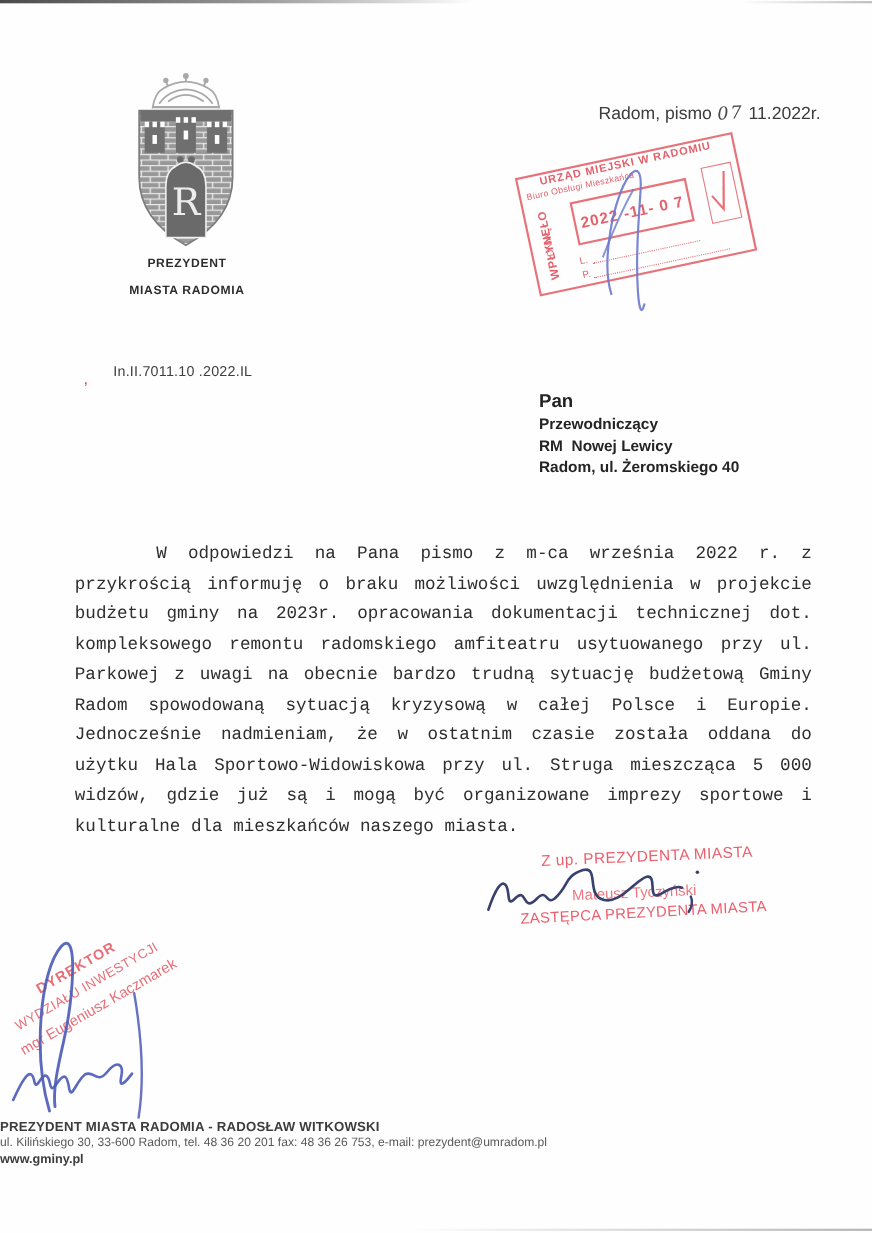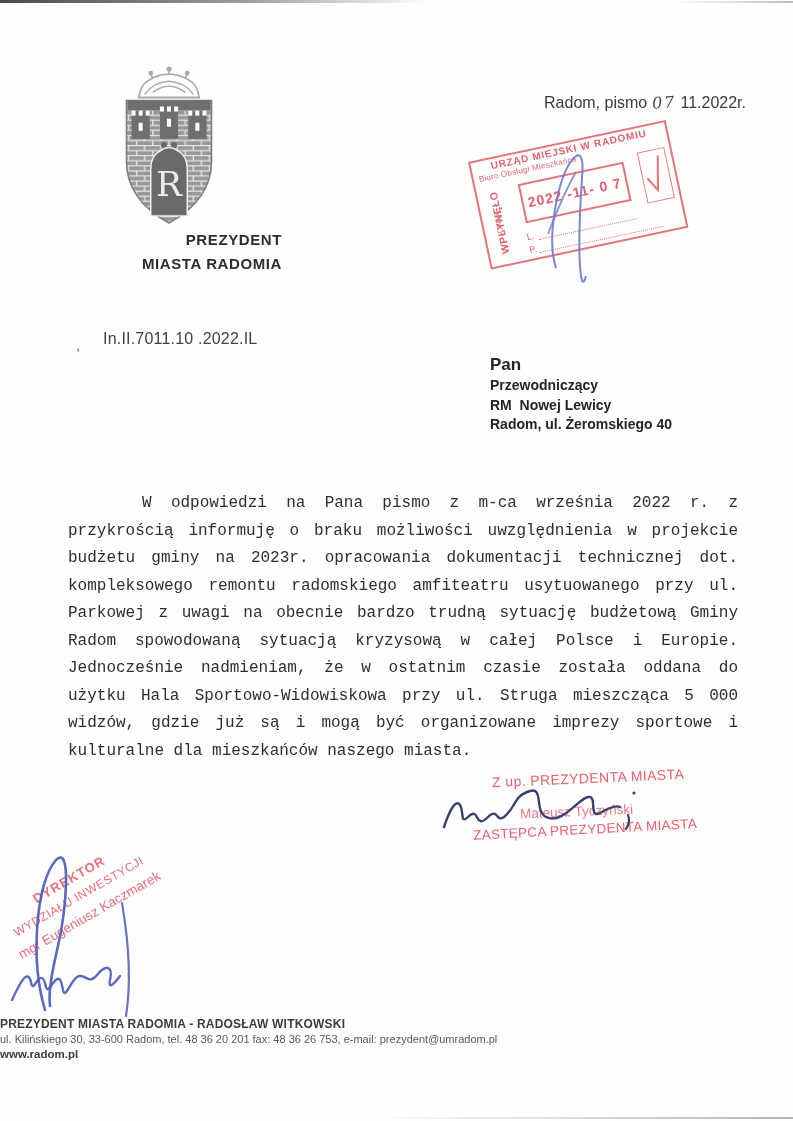--- a/index.html
+++ b/index.html
@@ -22,8 +22,8 @@
 
   
   .crest{position:absolute;left:102px;top:64px;width:134px;height:162px;}
-  .lh-title{position:absolute;left:58px;top:228px;width:224px;text-align:right;
-    font-weight:bold;font-size:15px;letter-spacing:.6px;color:#2d2d2d;line-height:24px;}
+  .lh-title{position:absolute;left:58px;top:228px;width:224px;text-align:center;
+    font-weight:bold;font-size:11px;letter-spacing:.6px;color:#2d2d2d;line-height:24px;}
 
   
   .date-line{position:absolute;left:470px;top:93px;width:276px;font-size:16px;color:#3c3c3c;text-align:right;}

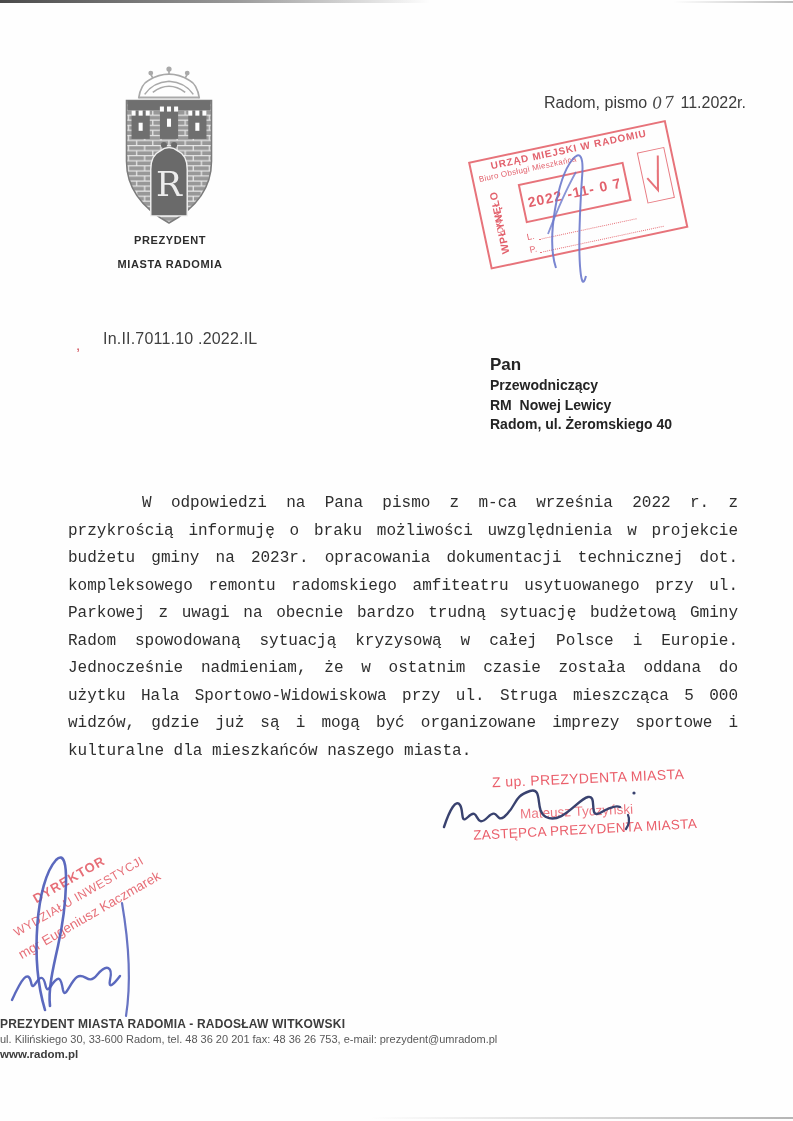--- a/index.html
+++ b/index.html
@@ -52,7 +52,7 @@
 
   
   .ref-mark{position:absolute;left:76px;top:336px;color:#cf4a55;font-size:15px;}
-  .ref-no{position:absolute;left:103px;top:330px;font-size:16px;color:#3f3f3f;letter-spacing:.2px;}
+  .ref-no{position:absolute;left:103px;top:330px;font-size:13px;color:#3f3f3f;letter-spacing:.2px;}
 
   
   .addressee{position:absolute;left:490px;top:353px;color:#242424;}

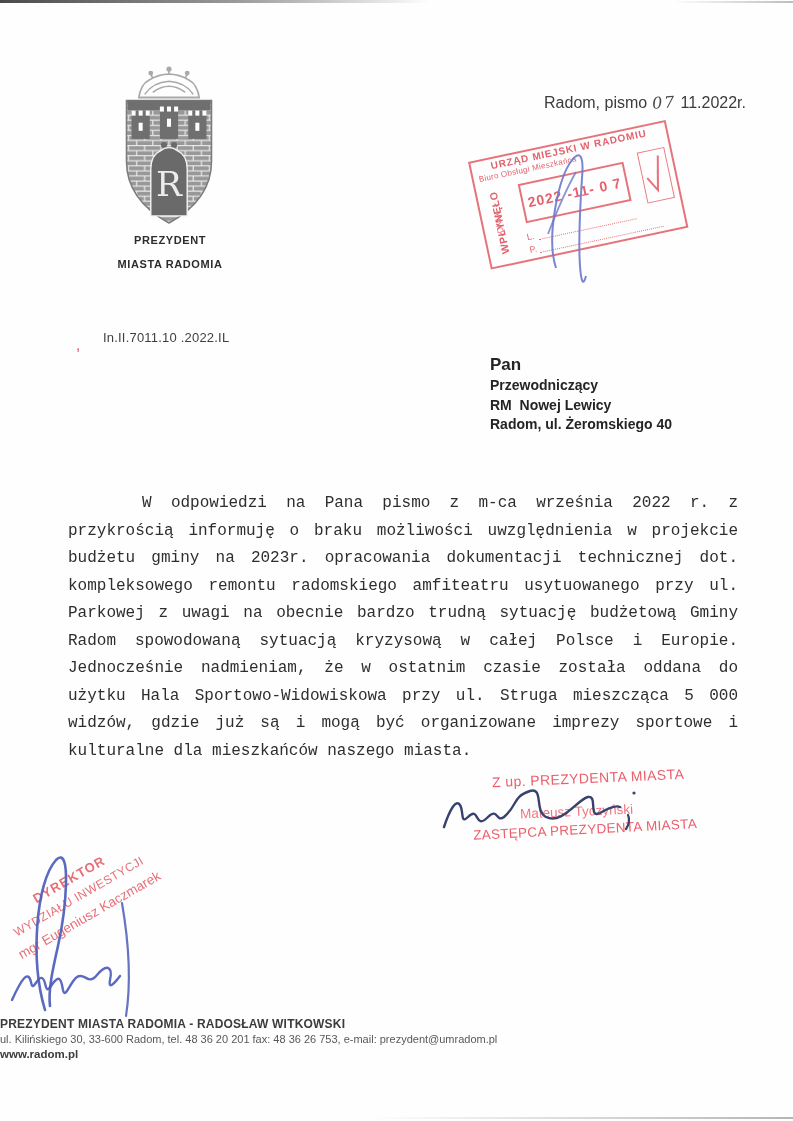--- a/index.html
+++ b/index.html
@@ -219,7 +219,7 @@
   <div class="footer">
     <div class="f1">PREZYDENT MIASTA RADOMIA - RADOSŁAW WITKOWSKI</div>
     <div class="f2">ul. Kilińskiego 30, 33-600 Radom, tel. 48 36 20 201 fax: 48 36 26 753, e-mail: prezydent@umradom.pl</div>
-    <div class="f3">www.radom.pl</div>
+    <div class="f3">www.gminy.pl</div>
   </div>
 
 </div>

